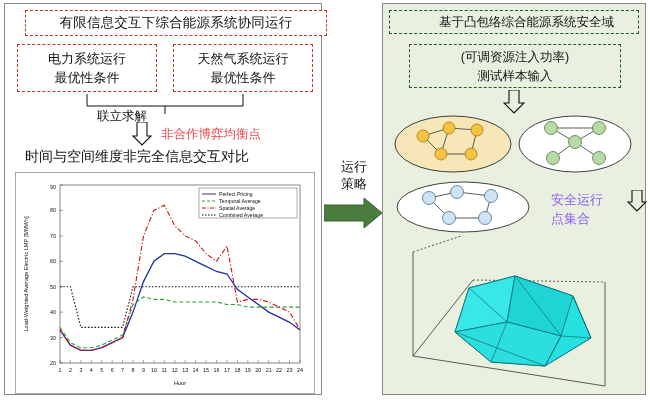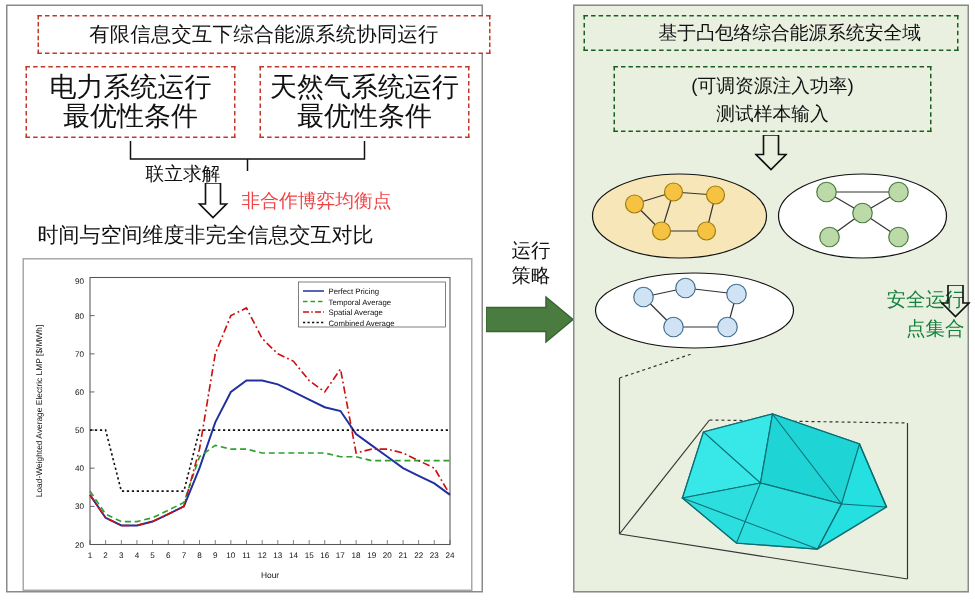--- a/index.html
+++ b/index.html
@@ -71,7 +71,7 @@
     position: absolute;
     top: 40px;
     height: 48px;
-    font-size: 18px;
+    font-size: 13px;
     padding-top: 4px;
     line-height: 19px;
   }

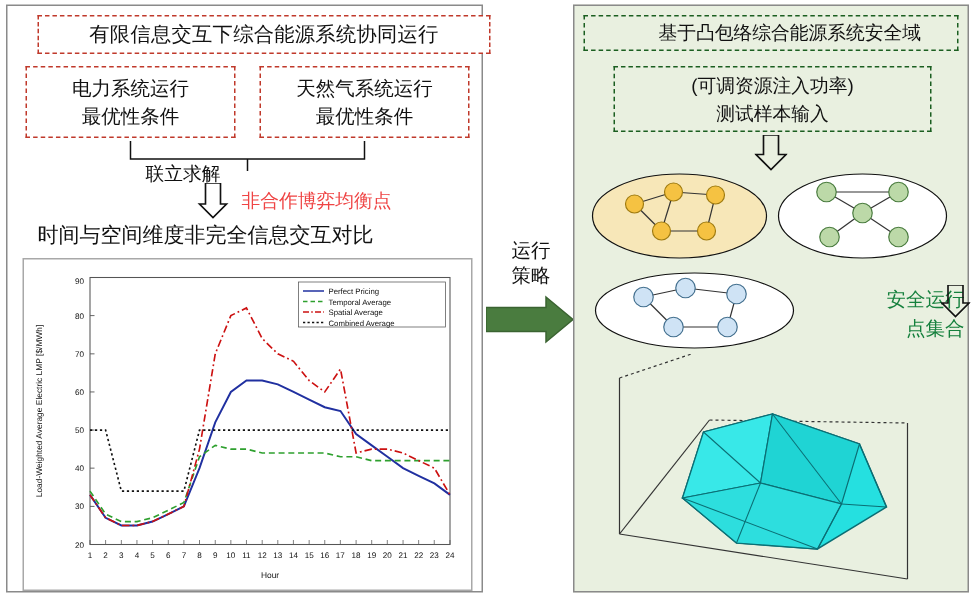--- a/index.html
+++ b/index.html
@@ -210,8 +210,8 @@
     width: 92px;
     font-size: 13px;
     line-height: 19px;
-    text-align: right;
-    color: #15803d;
+    text-align: left;
+    color: #8b5cf6;
   }
   .poly3d {
     position: absolute;

